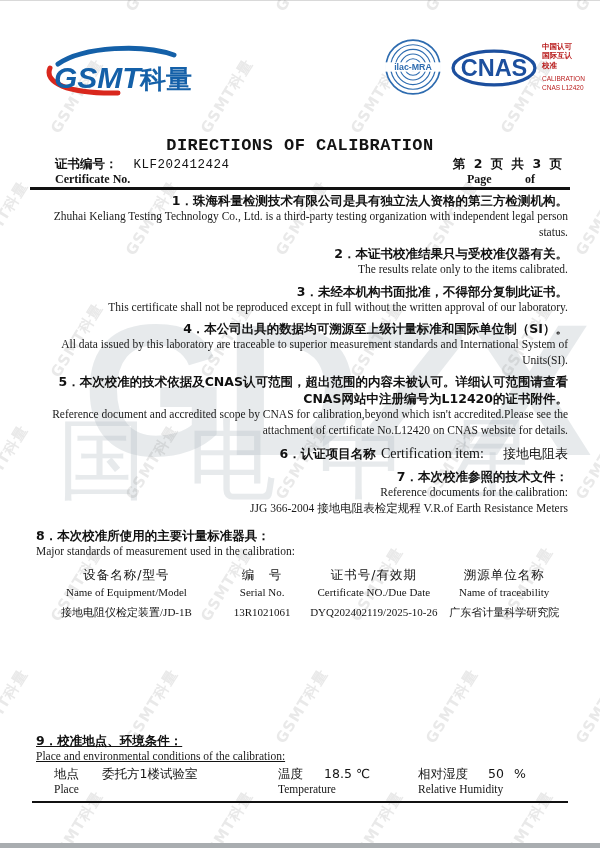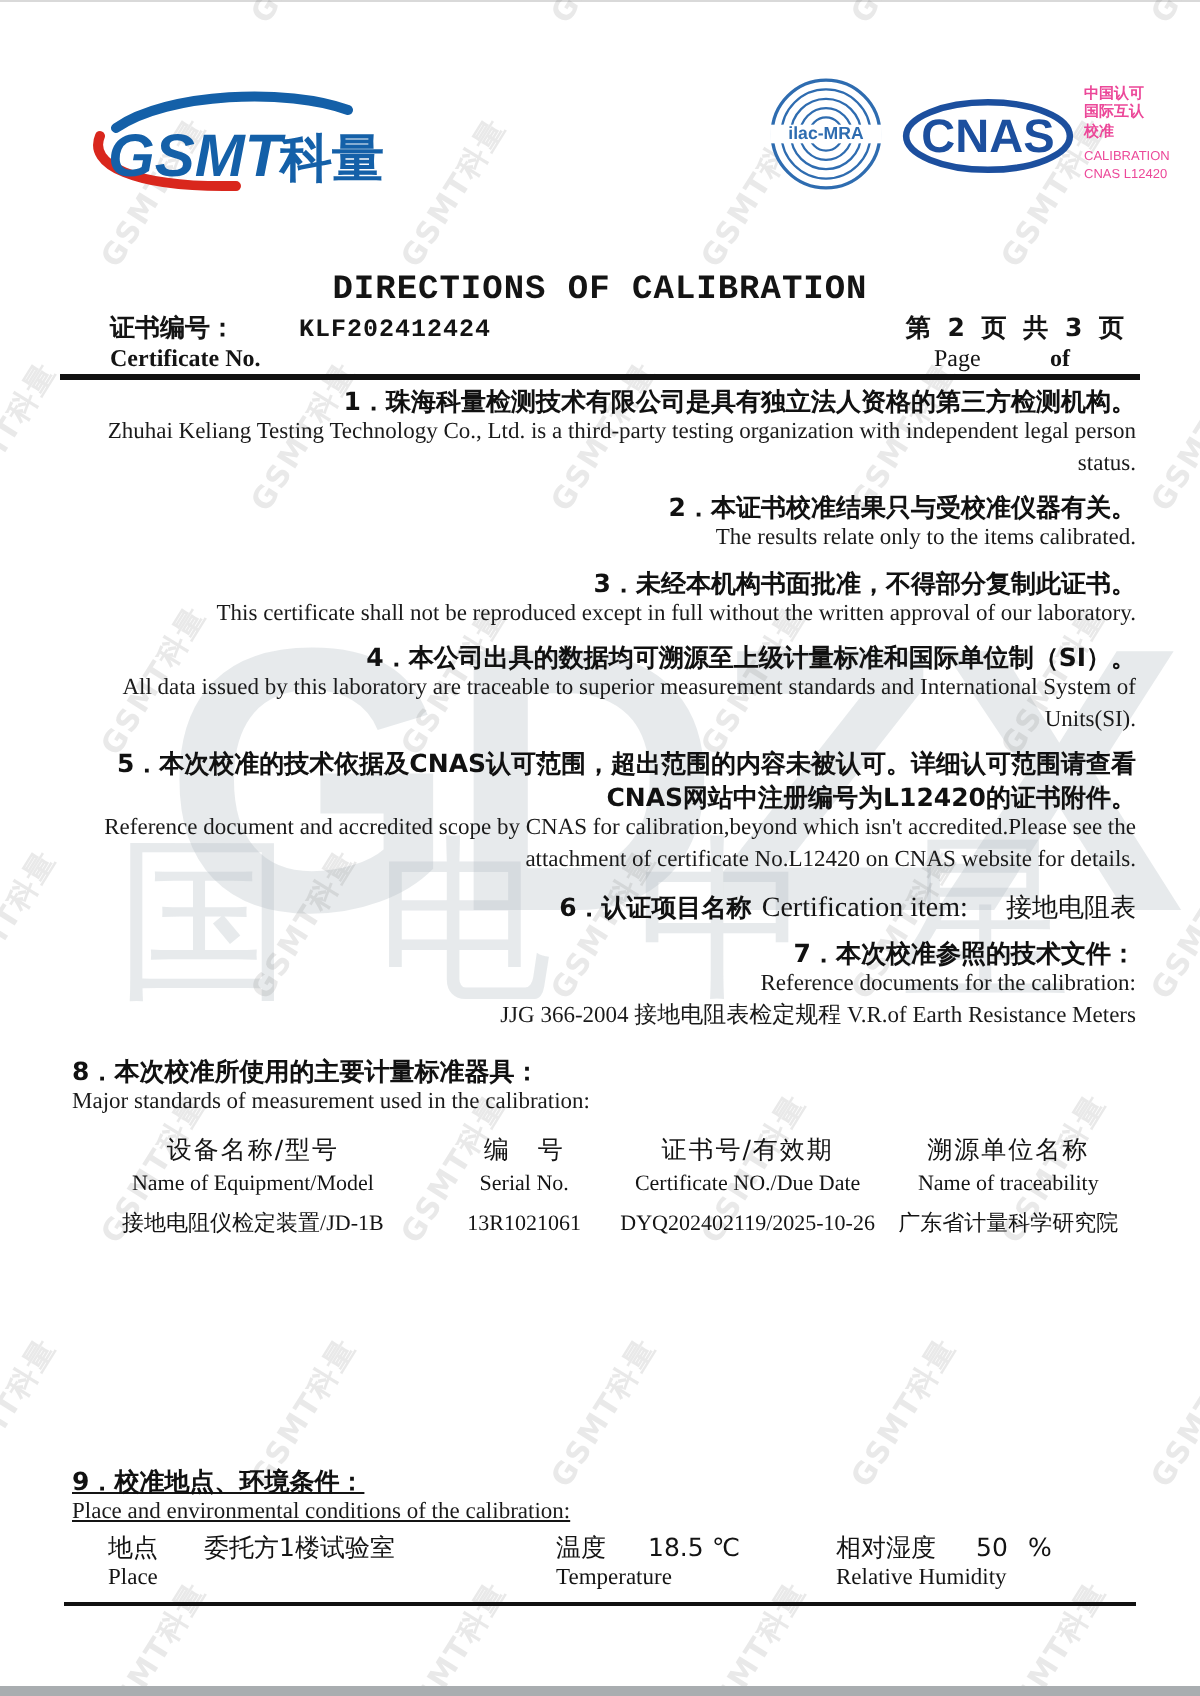--- a/index.html
+++ b/index.html
@@ -23,7 +23,7 @@
 
   .logo{position:absolute;left:42px;top:44px;}
   .emblems{position:absolute;left:384px;top:38px;display:flex;align-items:center;}
-  .cnas-side{margin-left:4px;color:#ec4899;line-height:1.25;}
+  .cnas-side{margin-left:4px;color:#b91c1c;line-height:1.25;}
   .cnas-side .cn-line{font-size:7.5px;font-weight:bold;}
   .cnas-side .en-line{font-size:6.5px;margin-top:1px;font-family:"Liberation Sans",sans-serif;}
   .cnas-side .gap{height:4px;}

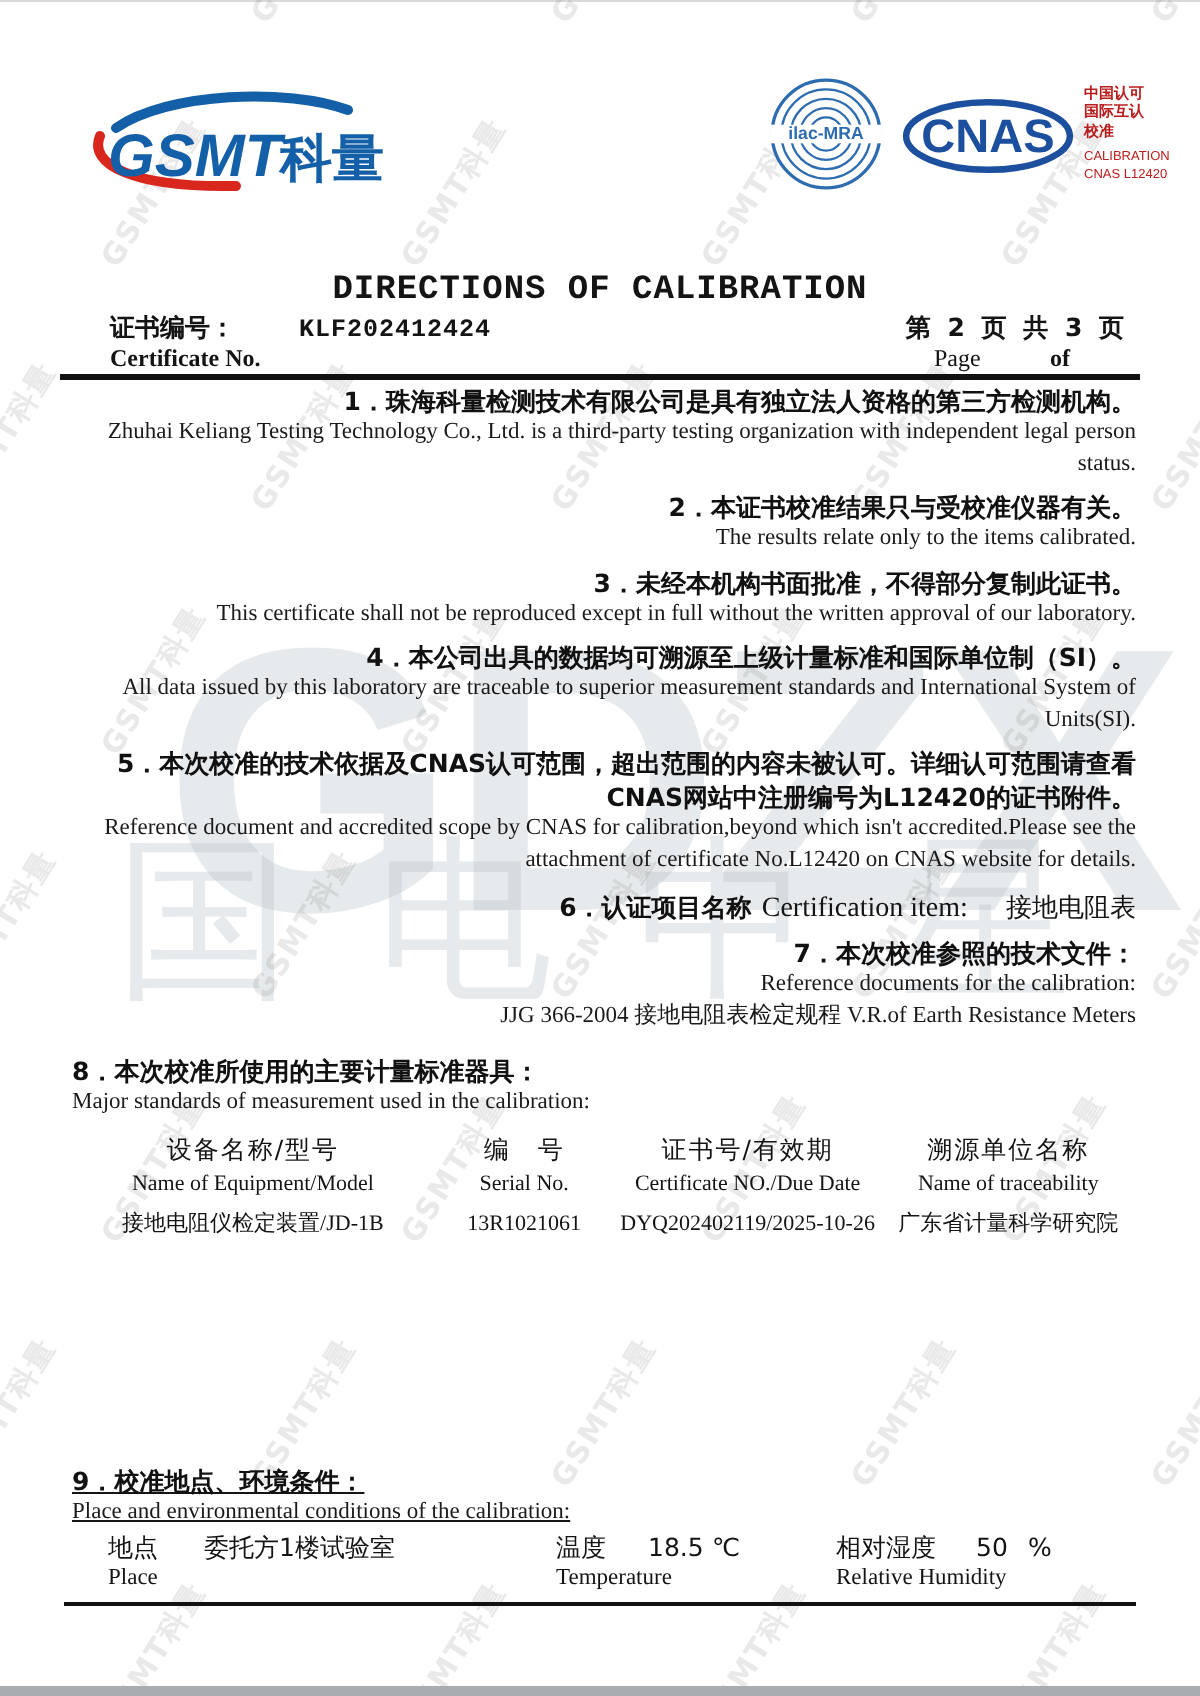--- a/index.html
+++ b/index.html
@@ -35,8 +35,8 @@
       font-size:17px;letter-spacing:0.5px;}
 
   .cert-row{position:absolute;left:55px;top:156px;font-size:12.5px;font-weight:bold;}
-  .cert-no{font-family:"Liberation Mono","DejaVu Sans Mono",monospace;font-weight:bold;
-      font-size:12.5px;margin-left:32px;letter-spacing:0.5px;}
+  .cert-no{font-family:"Liberation Mono","DejaVu Sans Mono",monospace;font-weight:normal;
+      font-size:12.5px;margin-left:16px;letter-spacing:0.5px;}
   .cert-en{position:absolute;left:55px;top:172px;font-family:"Liberation Serif",serif;
       font-size:12px;font-weight:bold;}
   .page-info{position:absolute;right:36px;top:156px;font-size:12.5px;font-weight:bold;letter-spacing:2px;}

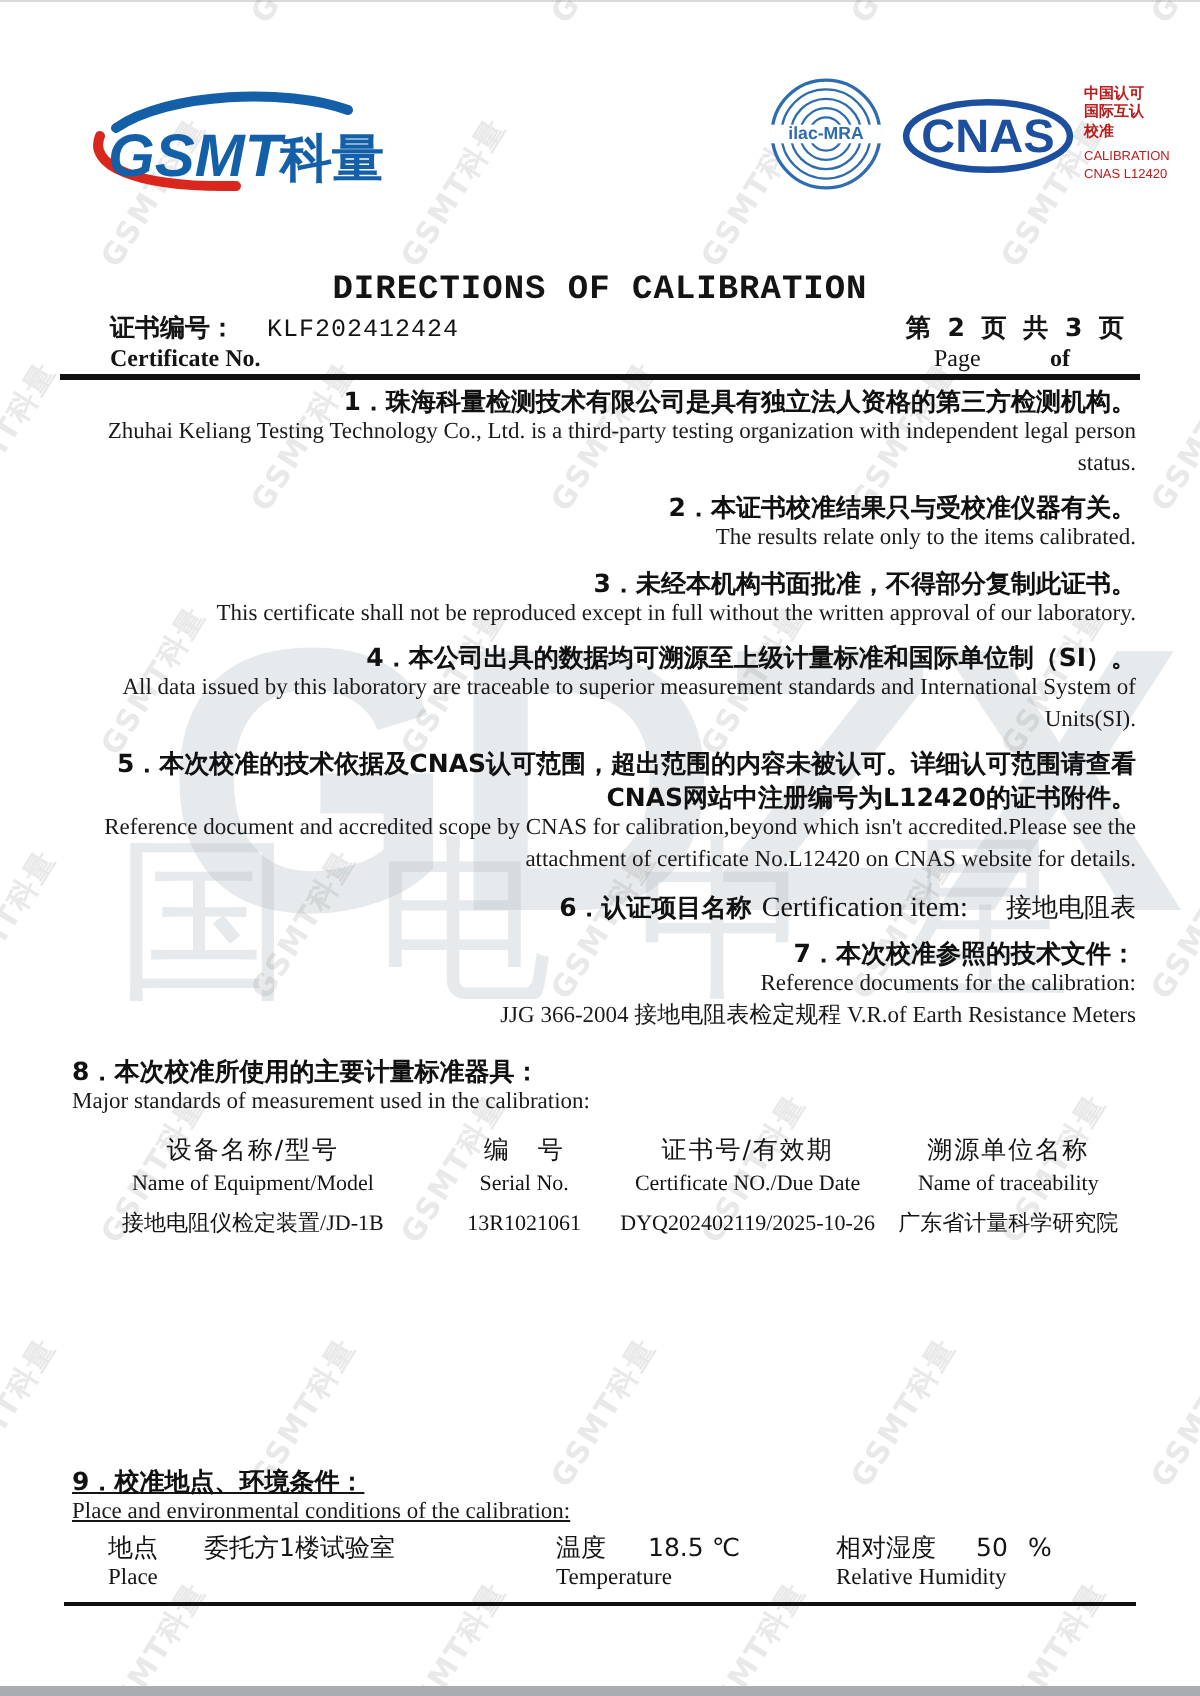--- a/index.html
+++ b/index.html
@@ -41,7 +41,7 @@
       font-size:12px;font-weight:bold;}
   .page-info{position:absolute;right:36px;top:156px;font-size:12.5px;font-weight:bold;letter-spacing:2px;}
   .page-en{position:absolute;left:467px;top:172px;font-family:"Liberation Serif",serif;
-      font-size:12px;font-weight:normal;}
+      font-size:12px;font-weight:bold;}
   .of-en{position:absolute;left:525px;top:172px;font-family:"Liberation Serif",serif;
       font-size:12px;font-weight:bold;}
   .head-rule{position:absolute;left:30px;top:187px;width:540px;height:2.5px;background:#111;}

